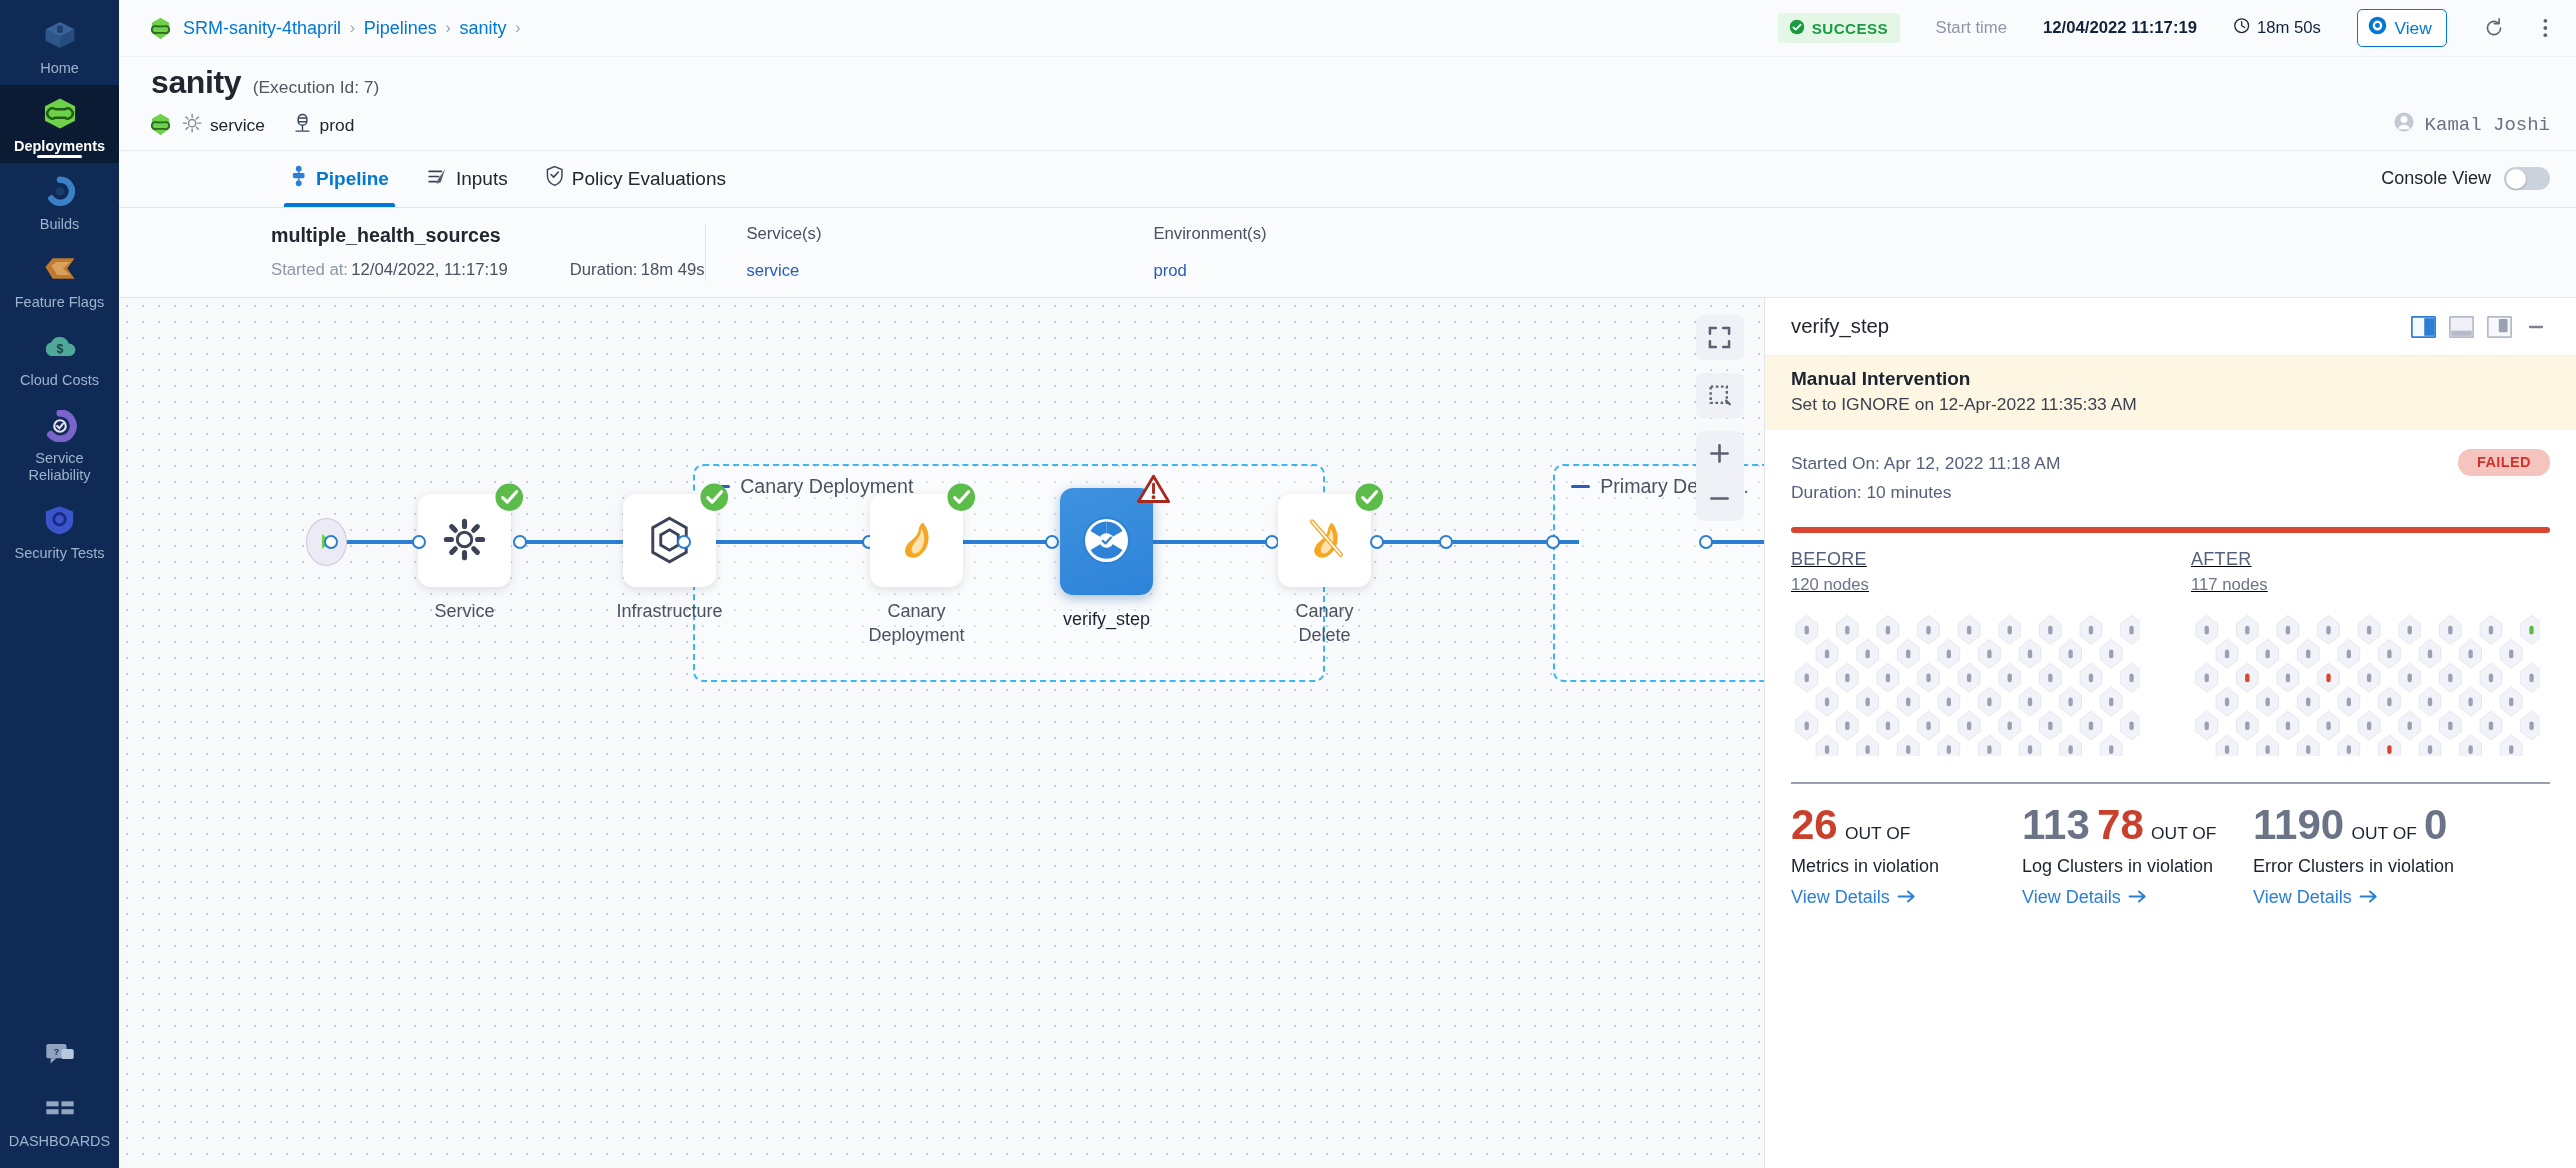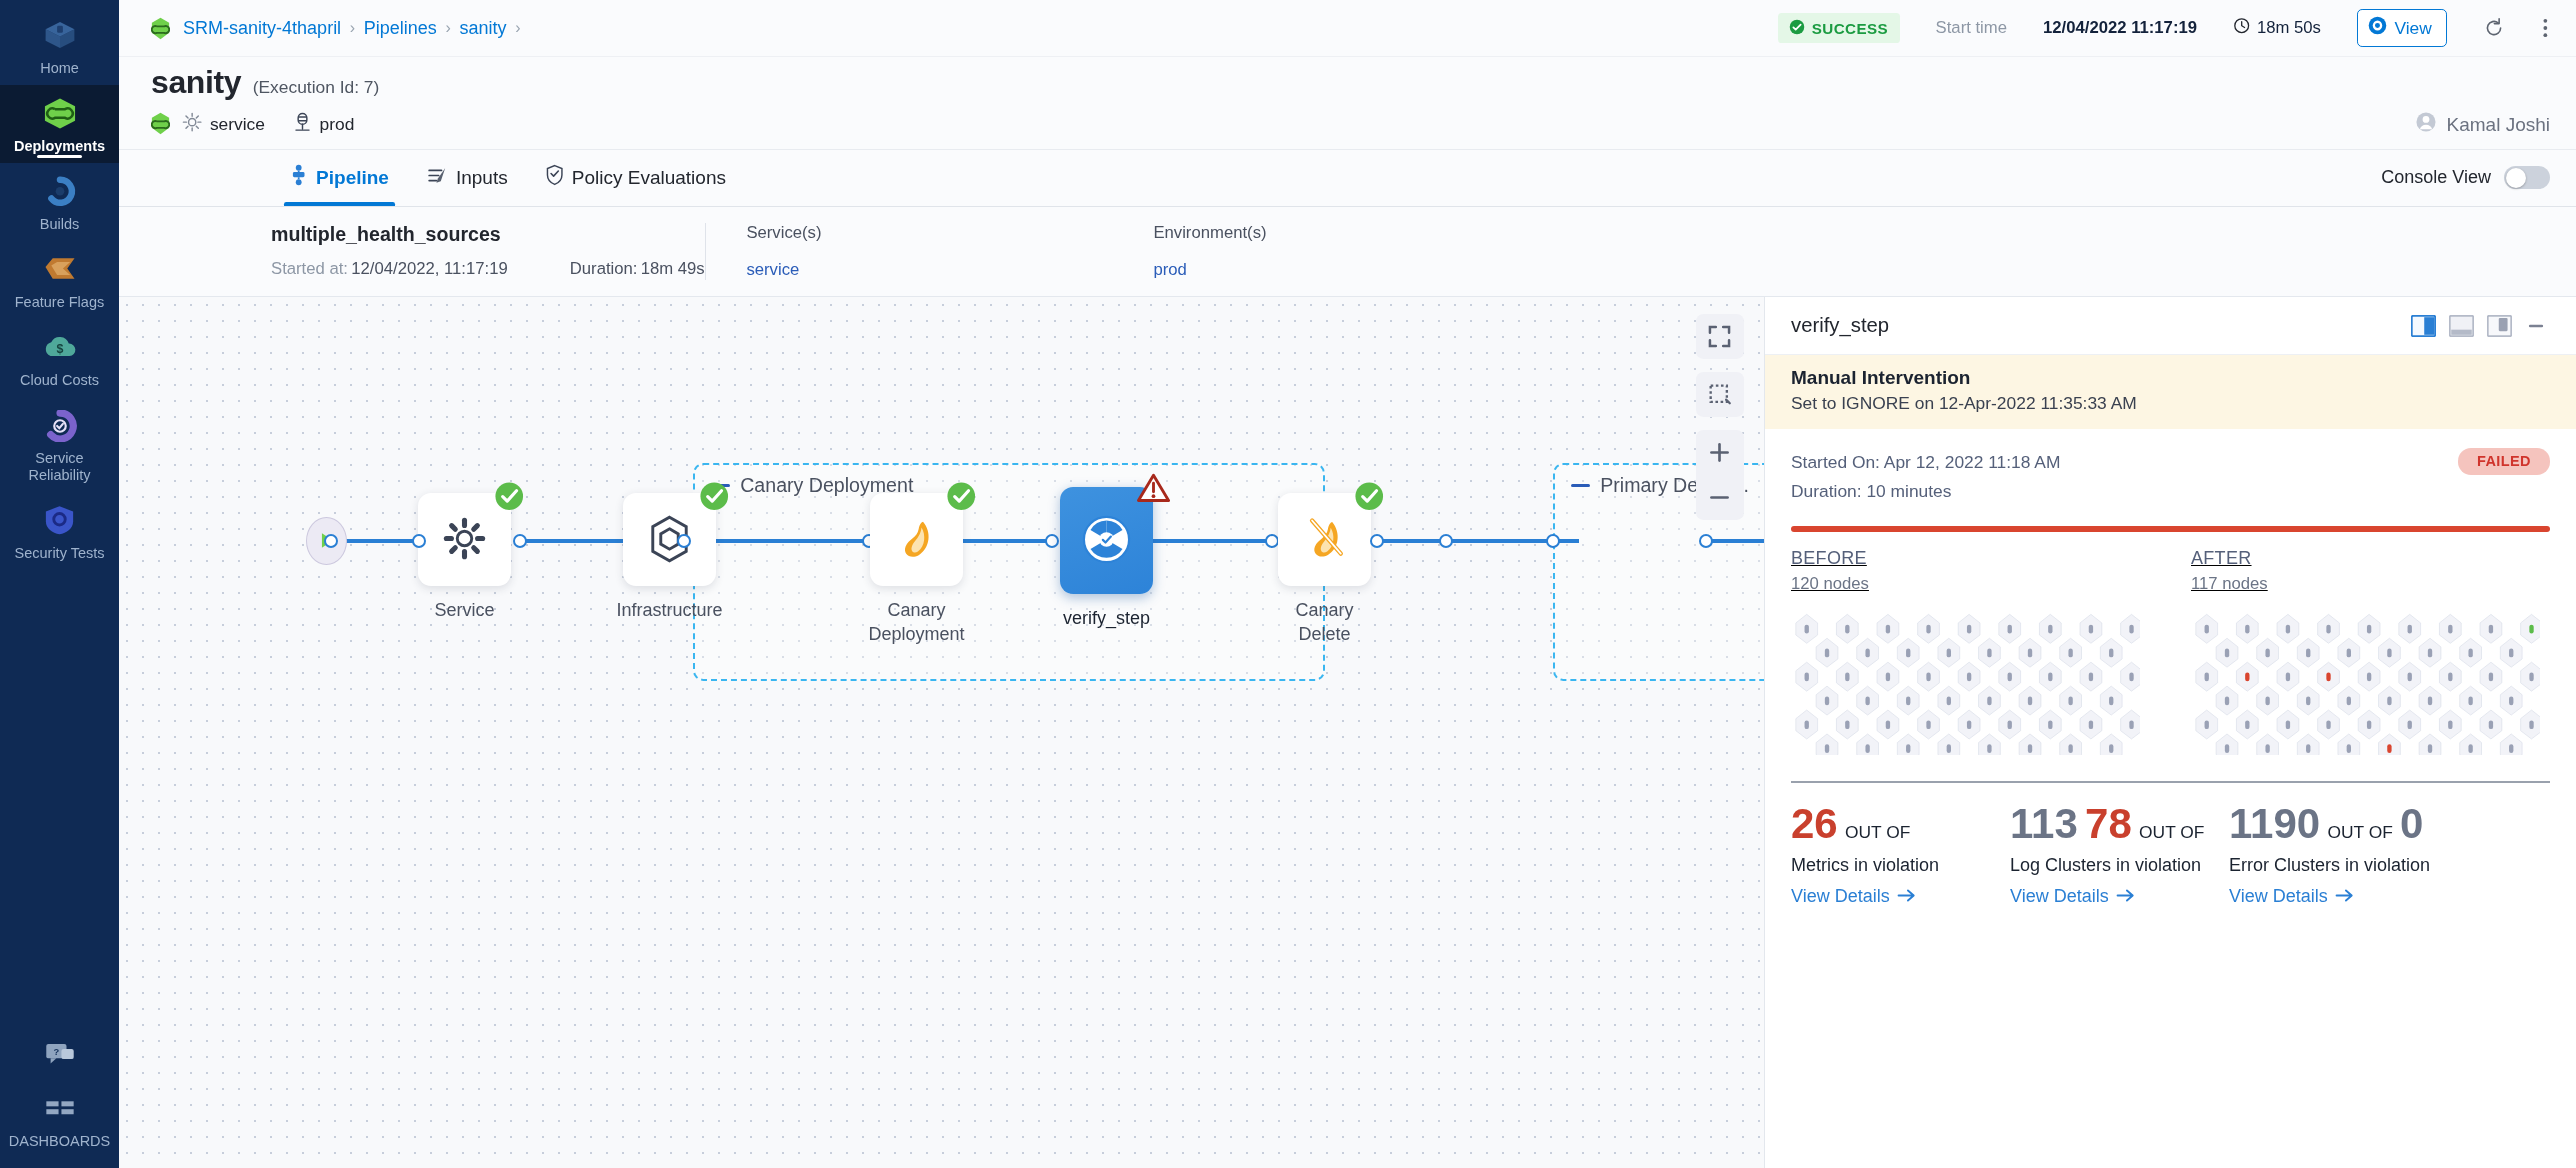--- a/index.html
+++ b/index.html
@@ -70,7 +70,7 @@
   .exec-id { font-size: 17.4px; color: #4f5662; }
   .meta-row { display: flex; align-items: center; gap: 11.6px; margin-top: 10.2px; }
   .meta-chip { display: flex; align-items: center; gap: 8px; font-size: 17.4px; color: #22262e; }
-  .user-box { margin-left: auto; display: flex; align-items: center; gap: 9.4px; color: #6b7280; font-size: 19px; }
+  .user-box { margin-left: auto; display: flex; align-items: center; gap: 9.4px; color: #6b7280; font-size: 19px; font-family: Liberation Mono, monospace; }
 
   
   .tabs-bar {

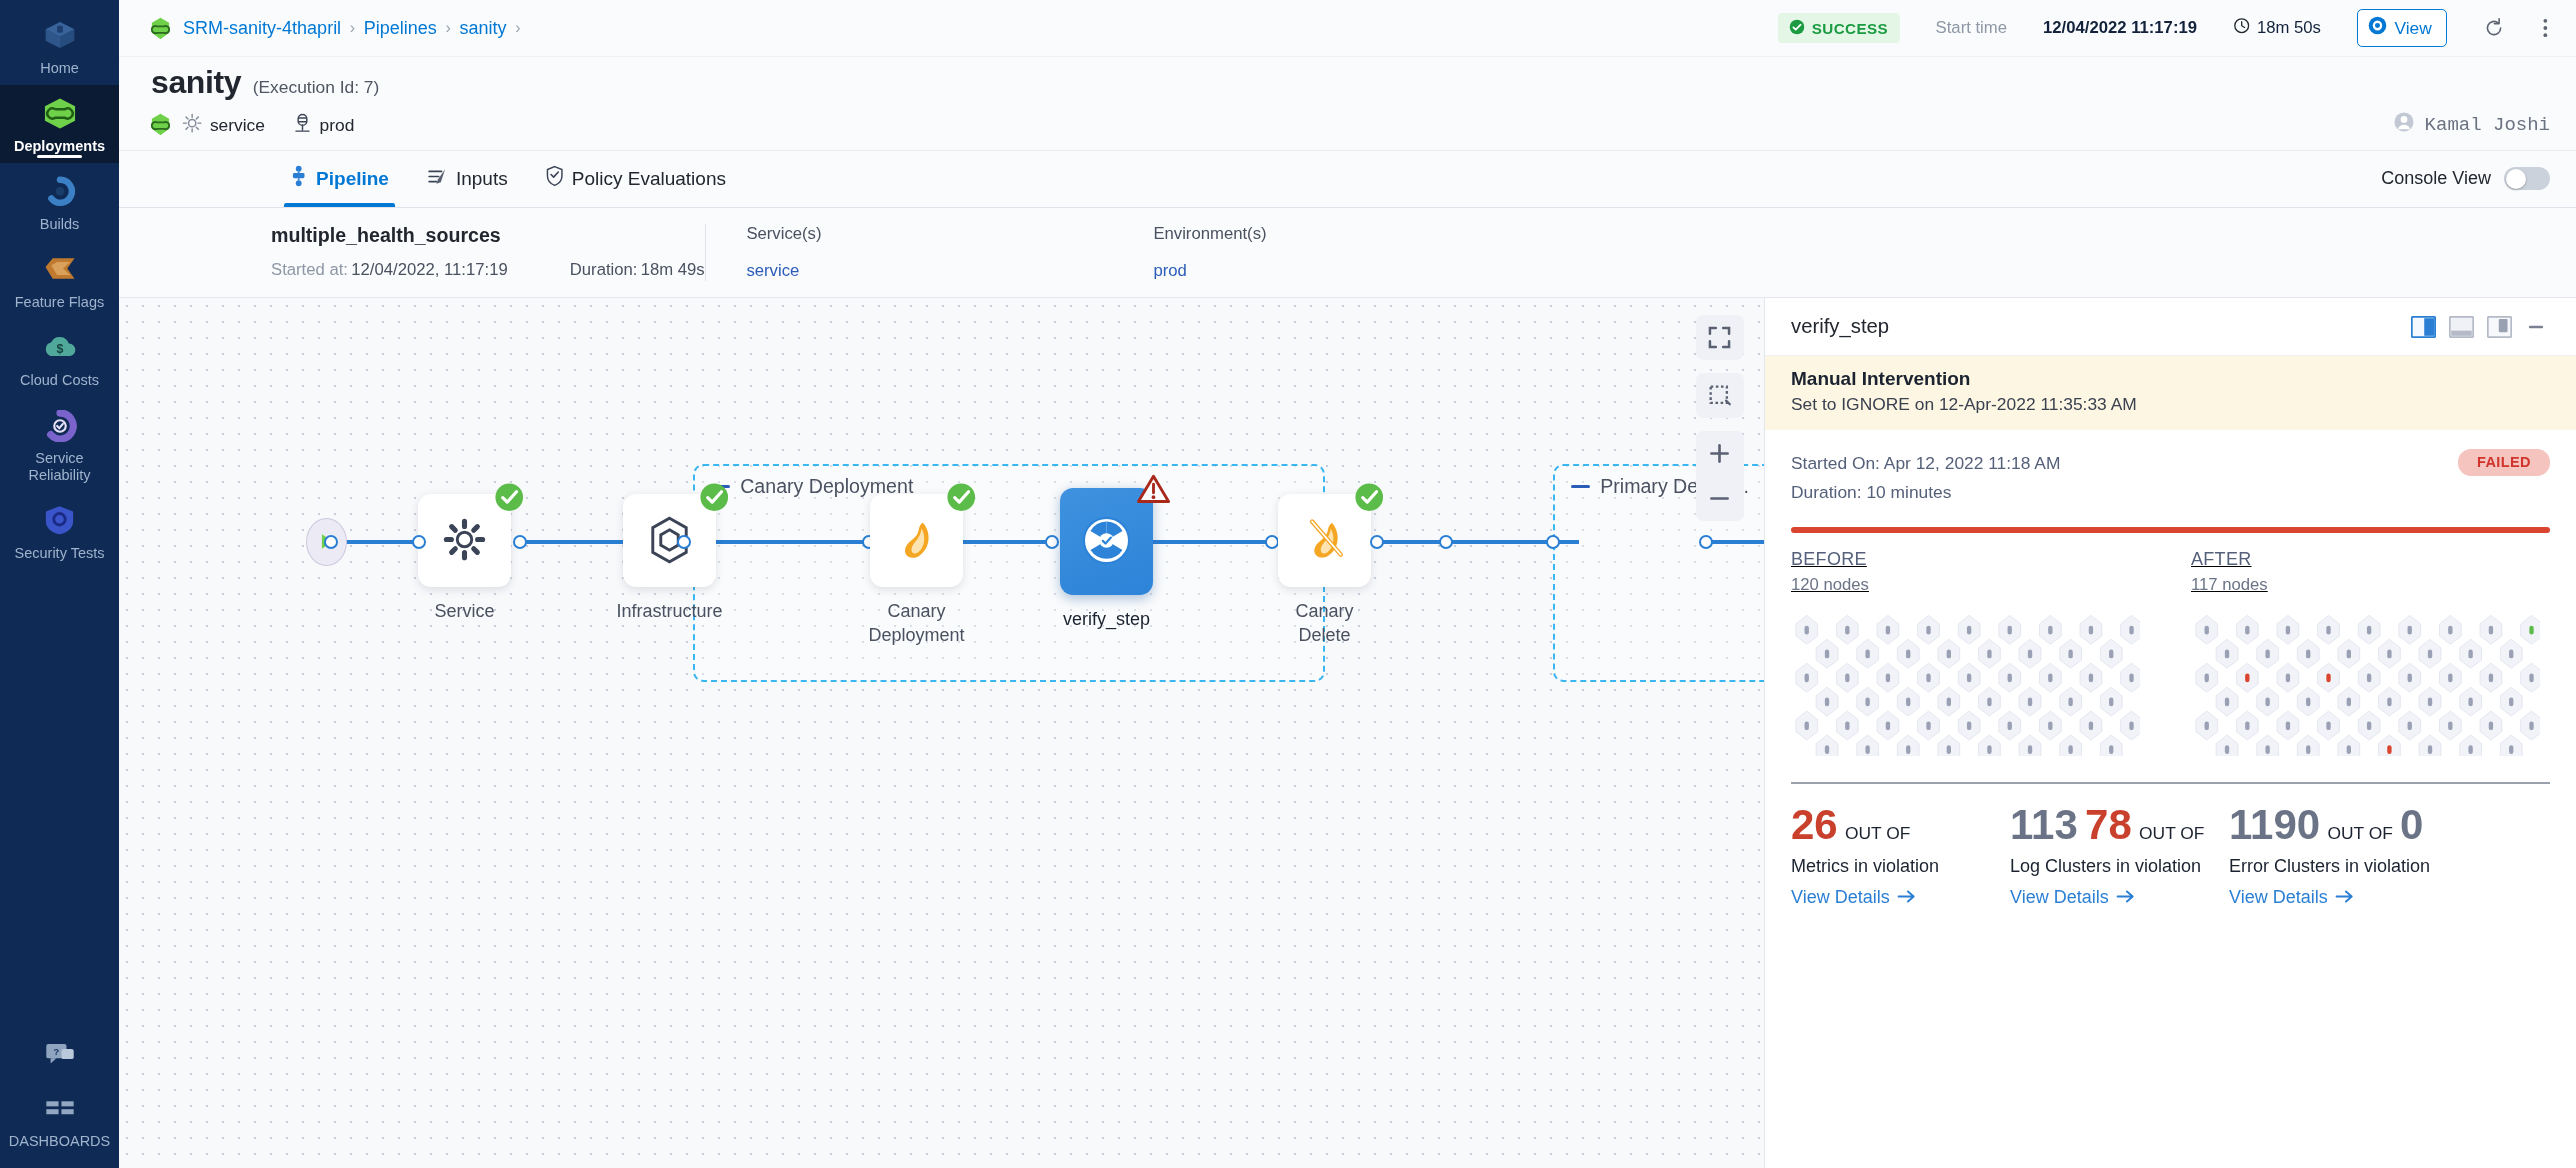--- a/index.html
+++ b/index.html
@@ -211,7 +211,7 @@
   .summary-wrap { padding: 16px 26px 0; }
   .summary-t { font-size: 18px; color: #55607a; letter-spacing: 0.4px; }
   .summary-rule { height: 2.2px; background: #9aa1ad; margin-top: 10.2px; }
-  .stats { display: flex; gap: 1px; padding: 20.3px 26px 0; align-items: flex-end; }
+  .stats { display: flex; gap: 13px; padding: 20.3px 26px 0; align-items: flex-end; }
   .stat { width: 218px; }
   .stat-line { display: flex; align-items: baseline; flex-wrap: wrap; gap: 7.3px;}
   .big { font-size: 42px; font-weight: 700; line-height: 1; }

